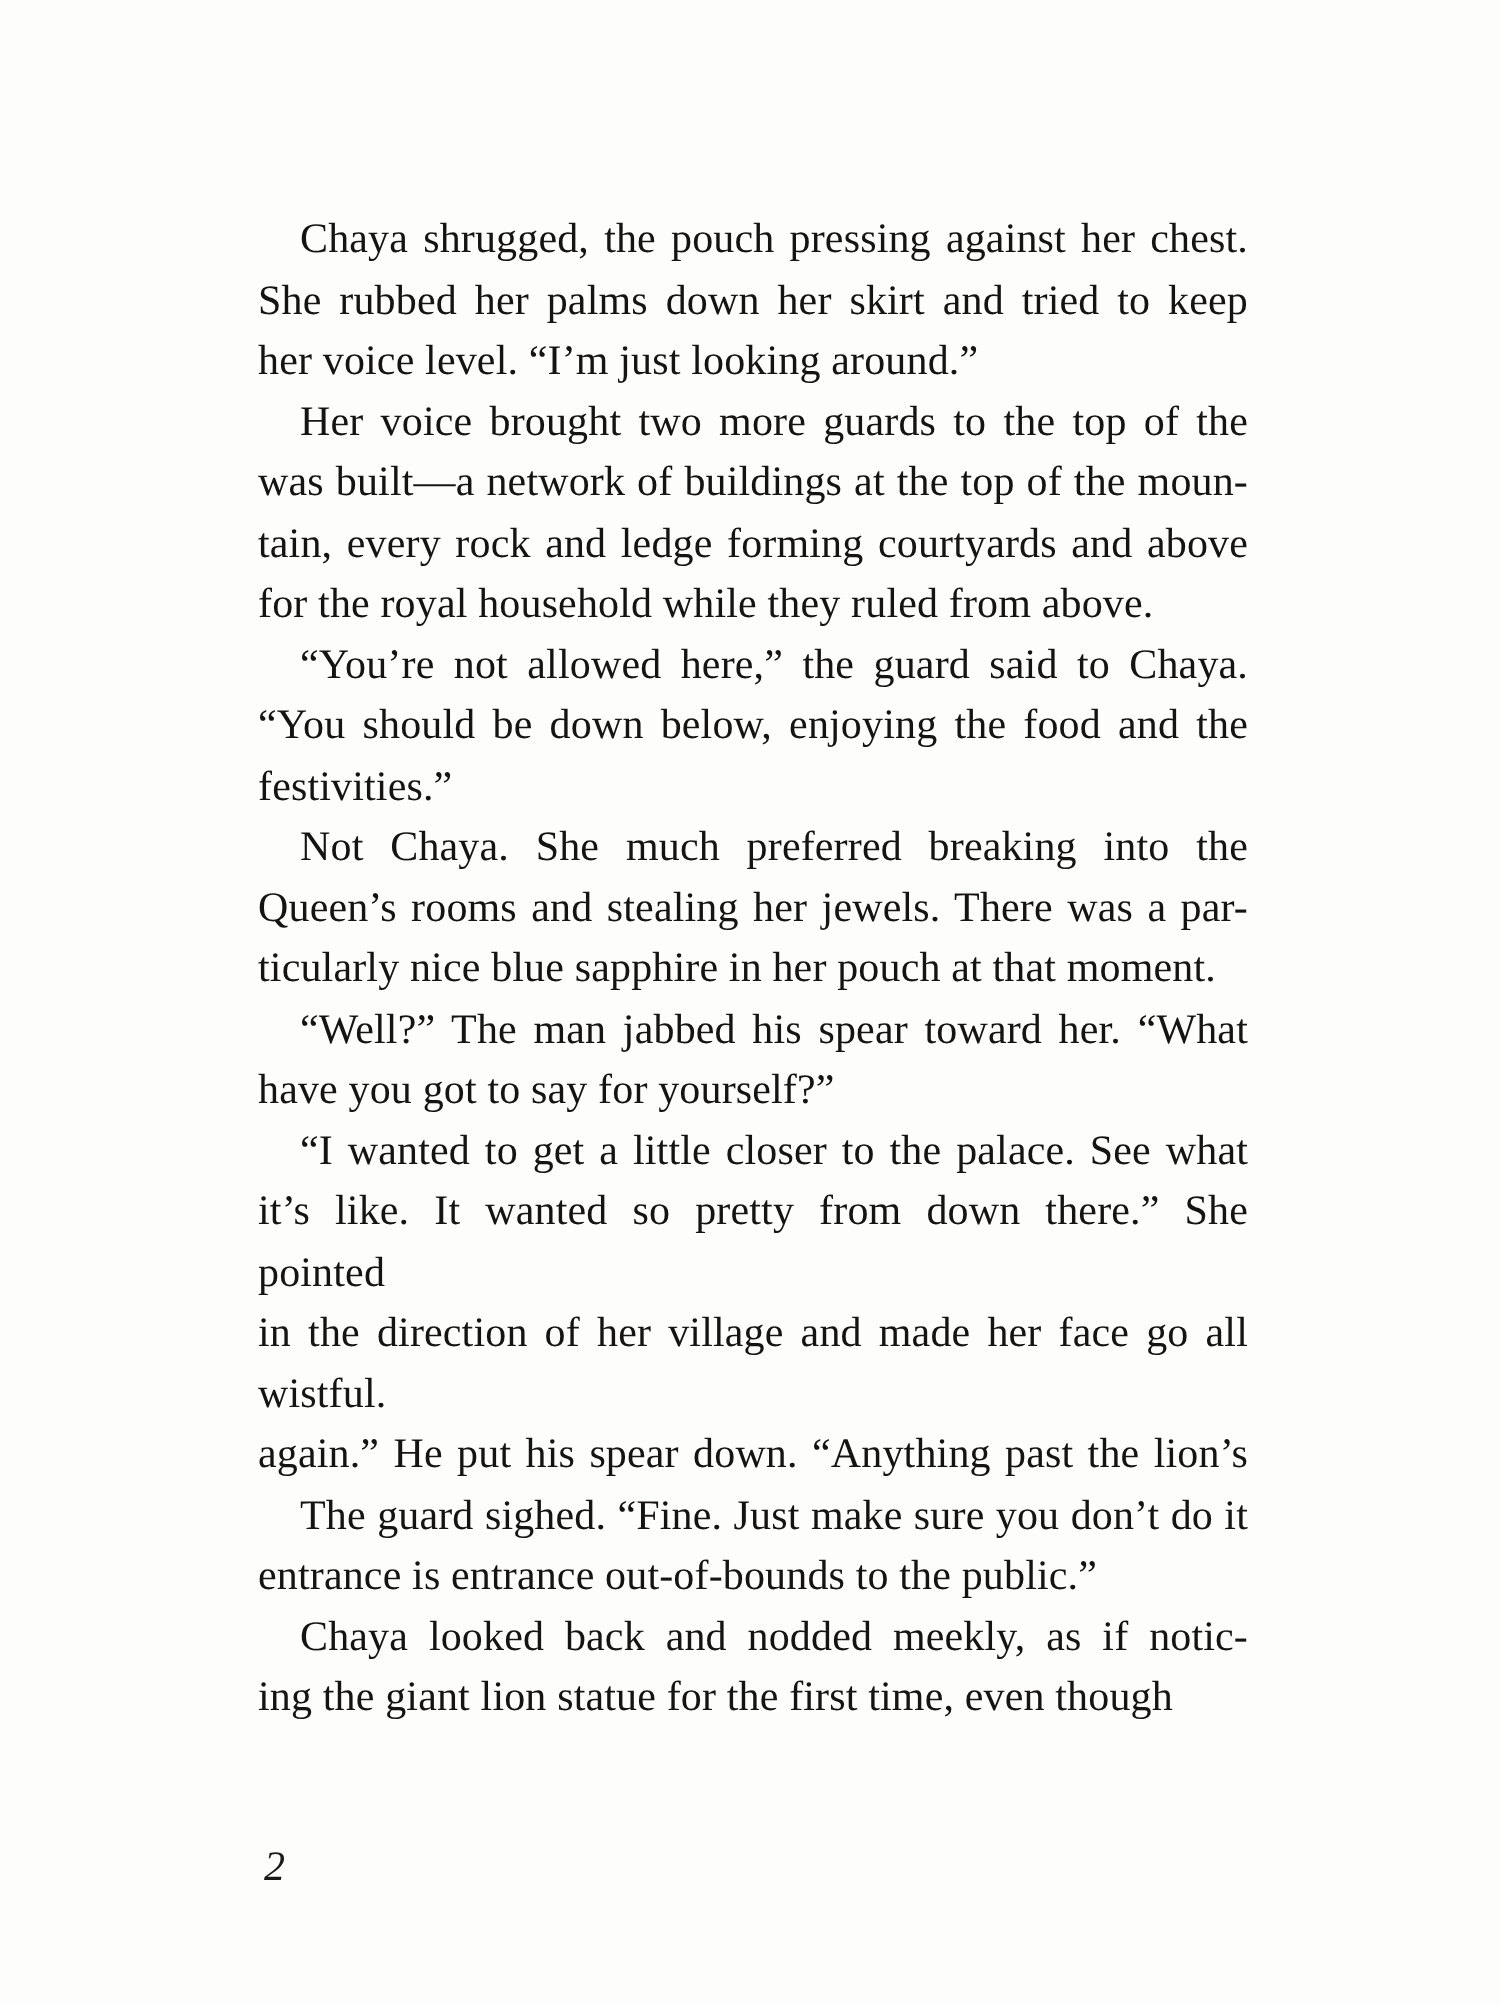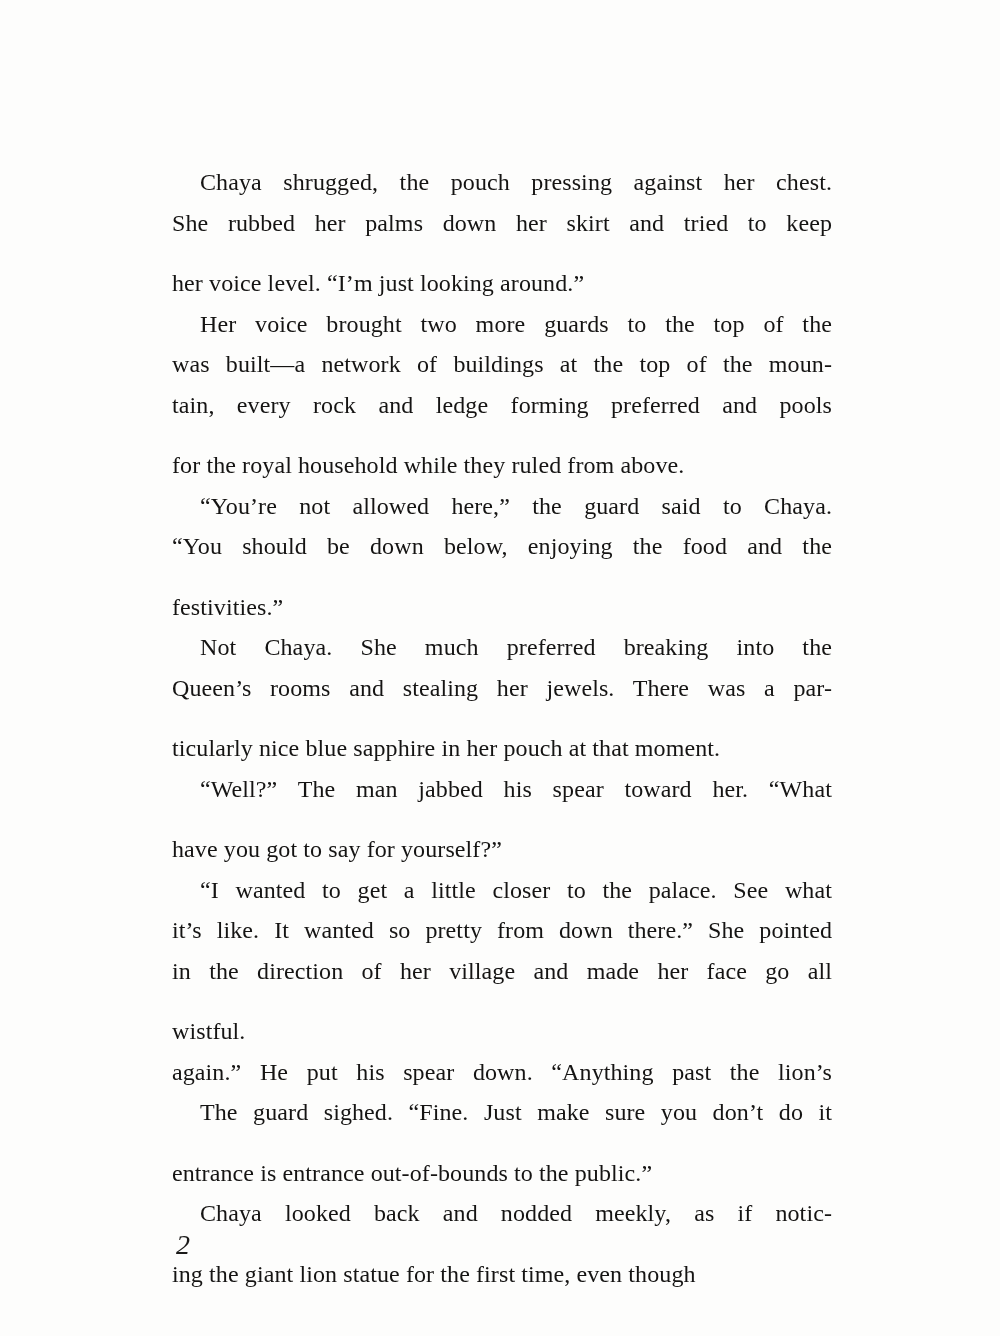--- a/index.html
+++ b/index.html
@@ -22,9 +22,9 @@
   .text-block {
     position: absolute;
     left: 172px;
-    top: 162px;
+    top: 140px;
     width: 660px;
-    font-size: 24px;
+    font-size: 28px;
     line-height: 40.5px;
     letter-spacing: 0.1px;
   }

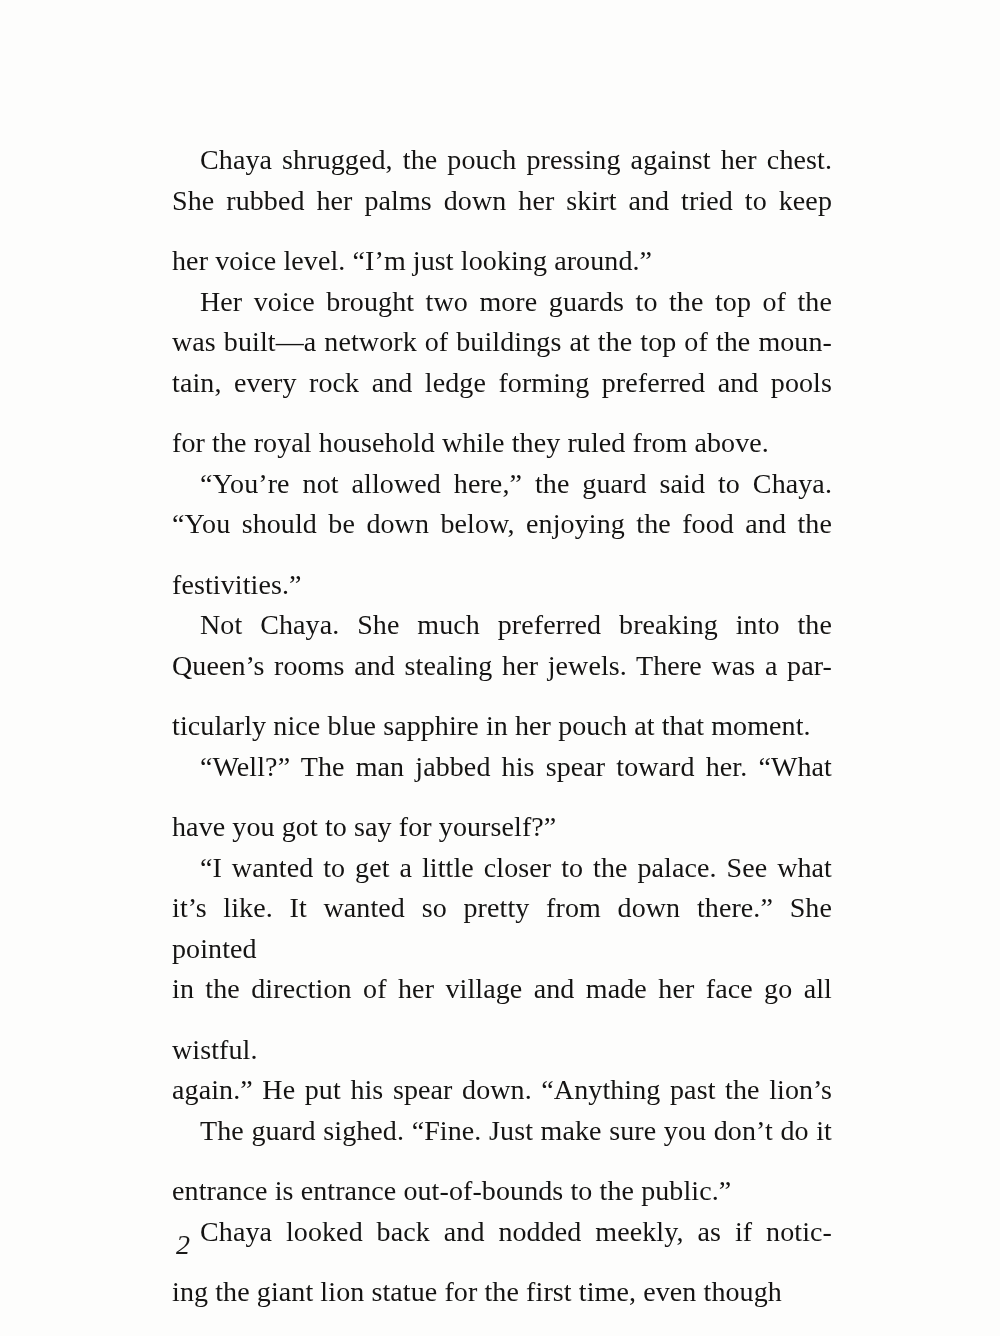--- a/index.html
+++ b/index.html
@@ -42,7 +42,6 @@
   }
   .line.last {
     text-align-last: left;
-    margin-top: 20px;
   }
   .page-number {
     position: absolute;

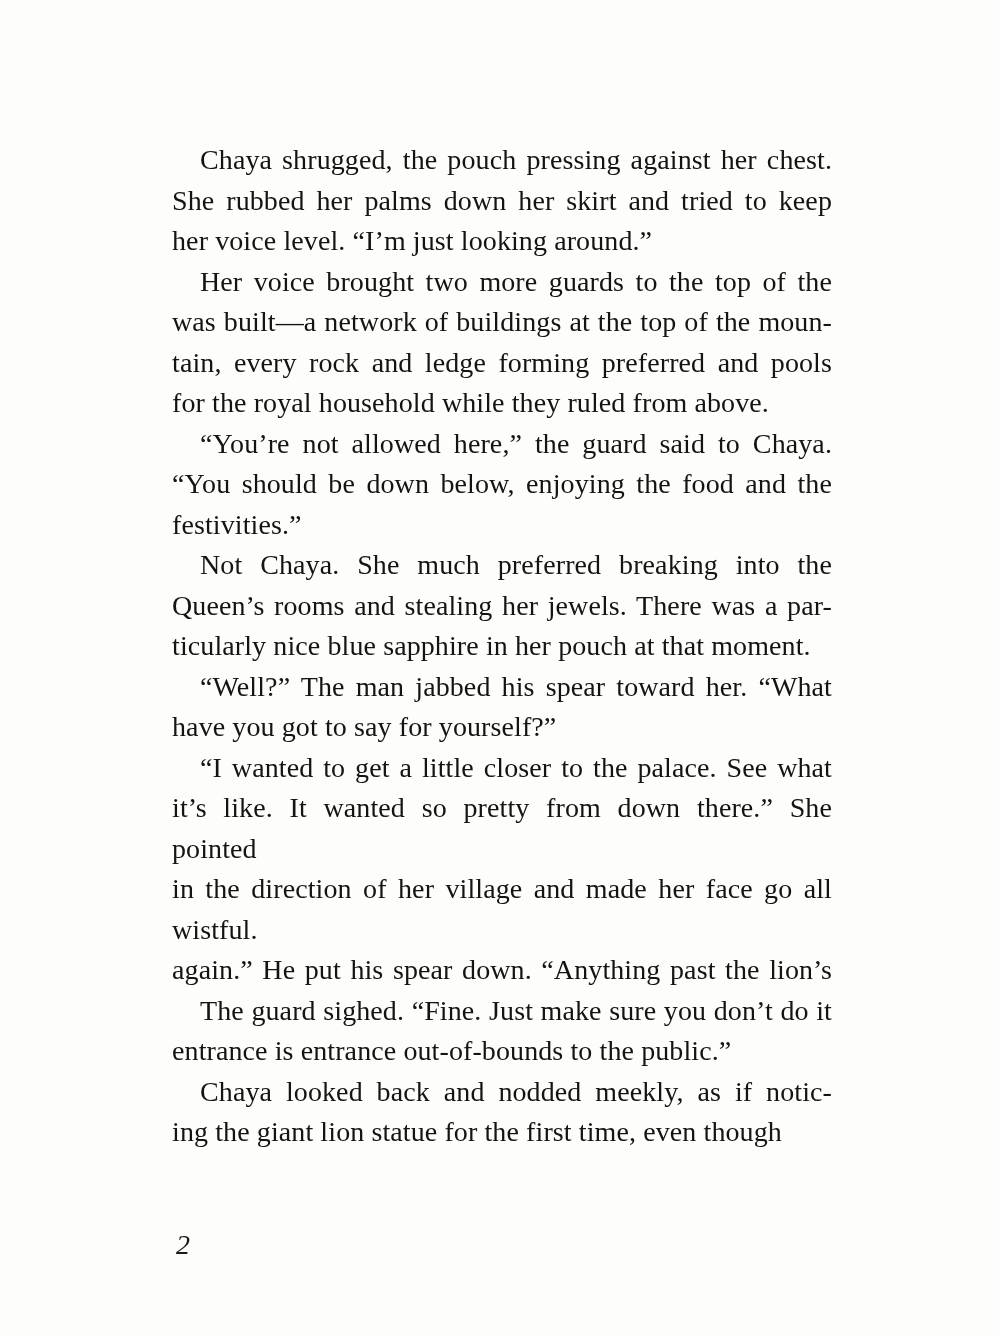--- a/index.html
+++ b/index.html
@@ -66,7 +66,7 @@
       <div class="paragraph">
         <div class="line first">Her voice brought two more guards to the top of the</div>
         <div class="line">was built—a network of buildings at the top of the moun-</div>
-        <div class="line">tain, every rock and ledge forming preferred and pools</div>
+        <div class="line">tain, every rock and ledge forming courtyards and above</div>
         <div class="line last">for the royal household while they ruled from above.</div>
       </div>
       <div class="paragraph">

